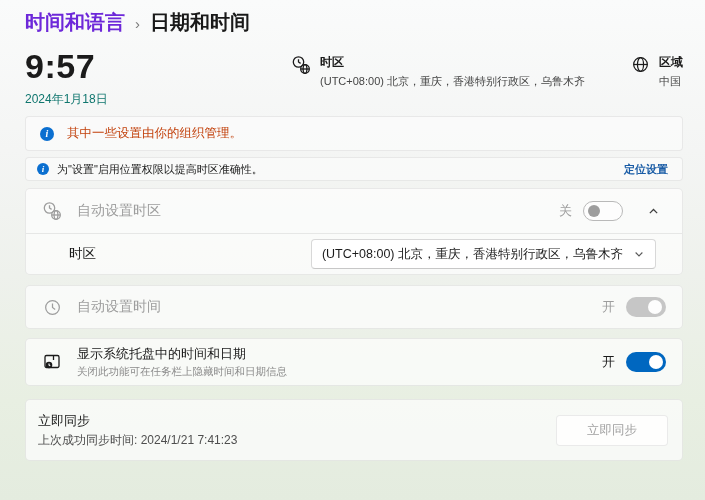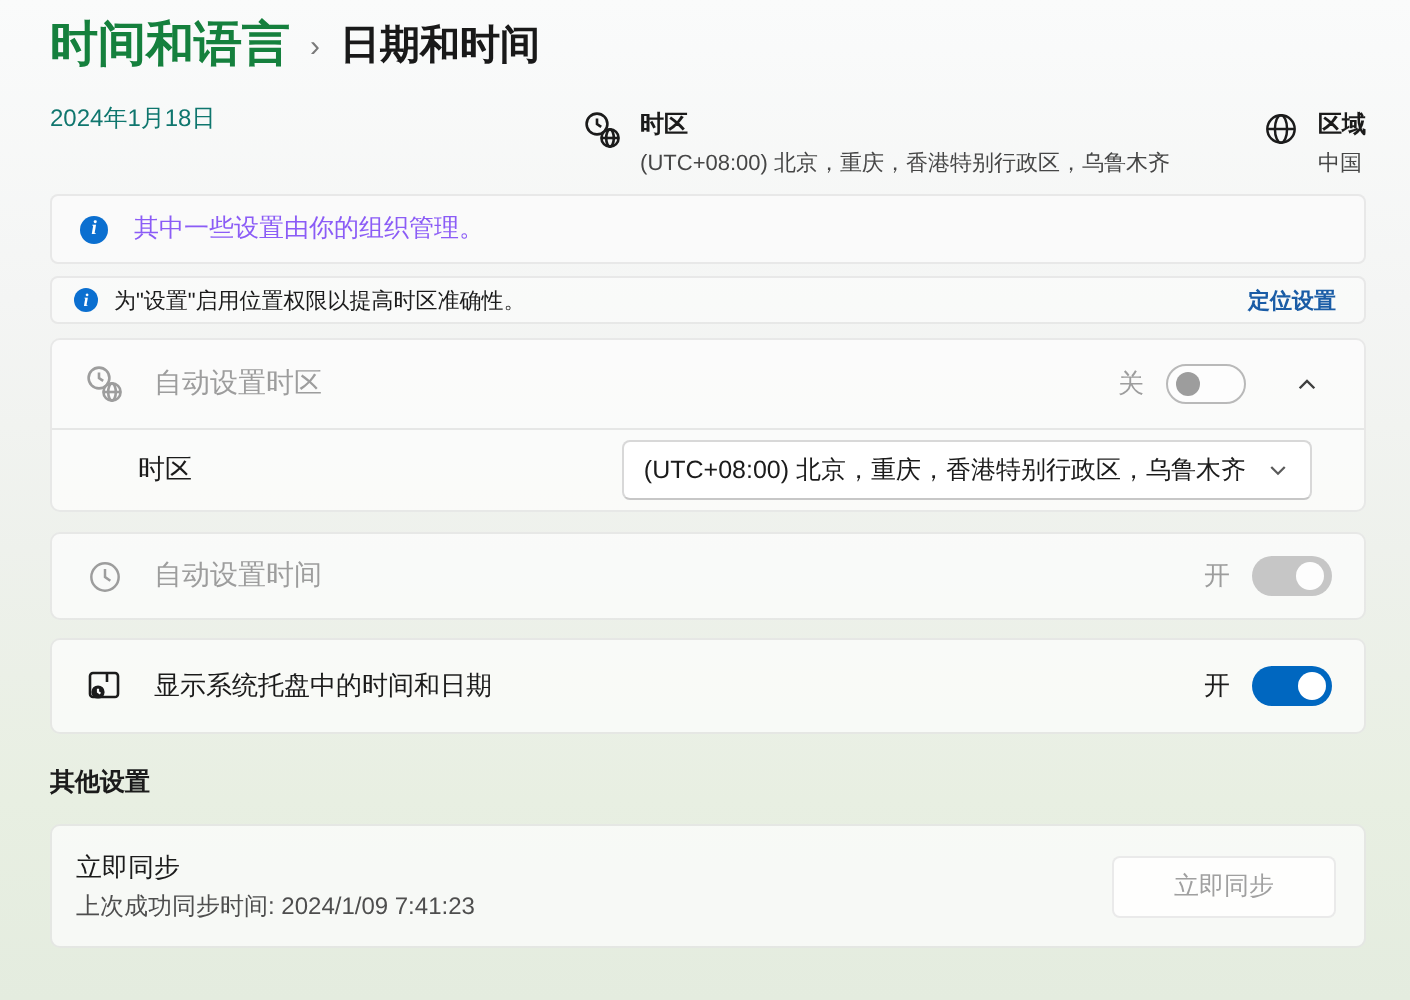--- a/index.html
+++ b/index.html
@@ -13,7 +13,7 @@
 
   
   .breadcrumb { display: flex; align-items: center; gap: 10px; height: 28px; }
-  .crumb-parent { font-size: 24px; font-weight: 600; color: #15803d; cursor: pointer; }
+  .crumb-parent { font-size: 20px; font-weight: 600; color: #6d28d9; cursor: pointer; }
   .crumb-sep { font-size: 15px; color: #7a7a7a; padding-top: 2px; }
   .crumb-title { font-size: 20px; font-weight: 600; color: #191919; font-family: Liberation Serif, serif; }
 

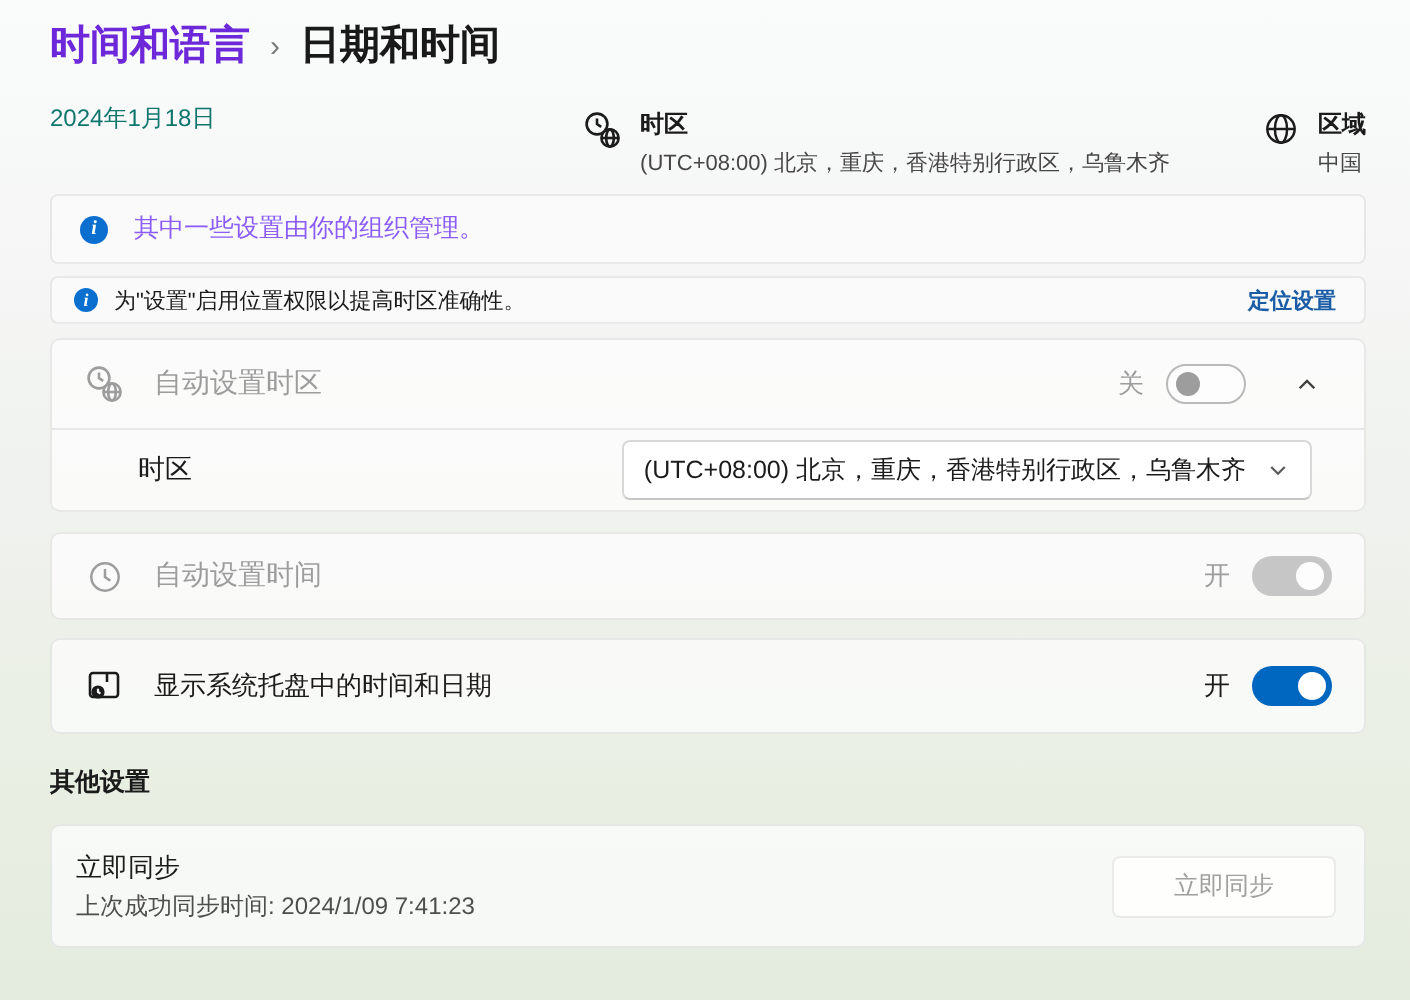--- a/index.html
+++ b/index.html
@@ -131,6 +131,7 @@
 
   <div class="hero">
     <div class="clock-block">
+      <div class="big-time">9:57</div>
       <div class="big-date">2024年1月18日</div>
     </div>
     <div class="hero-info">

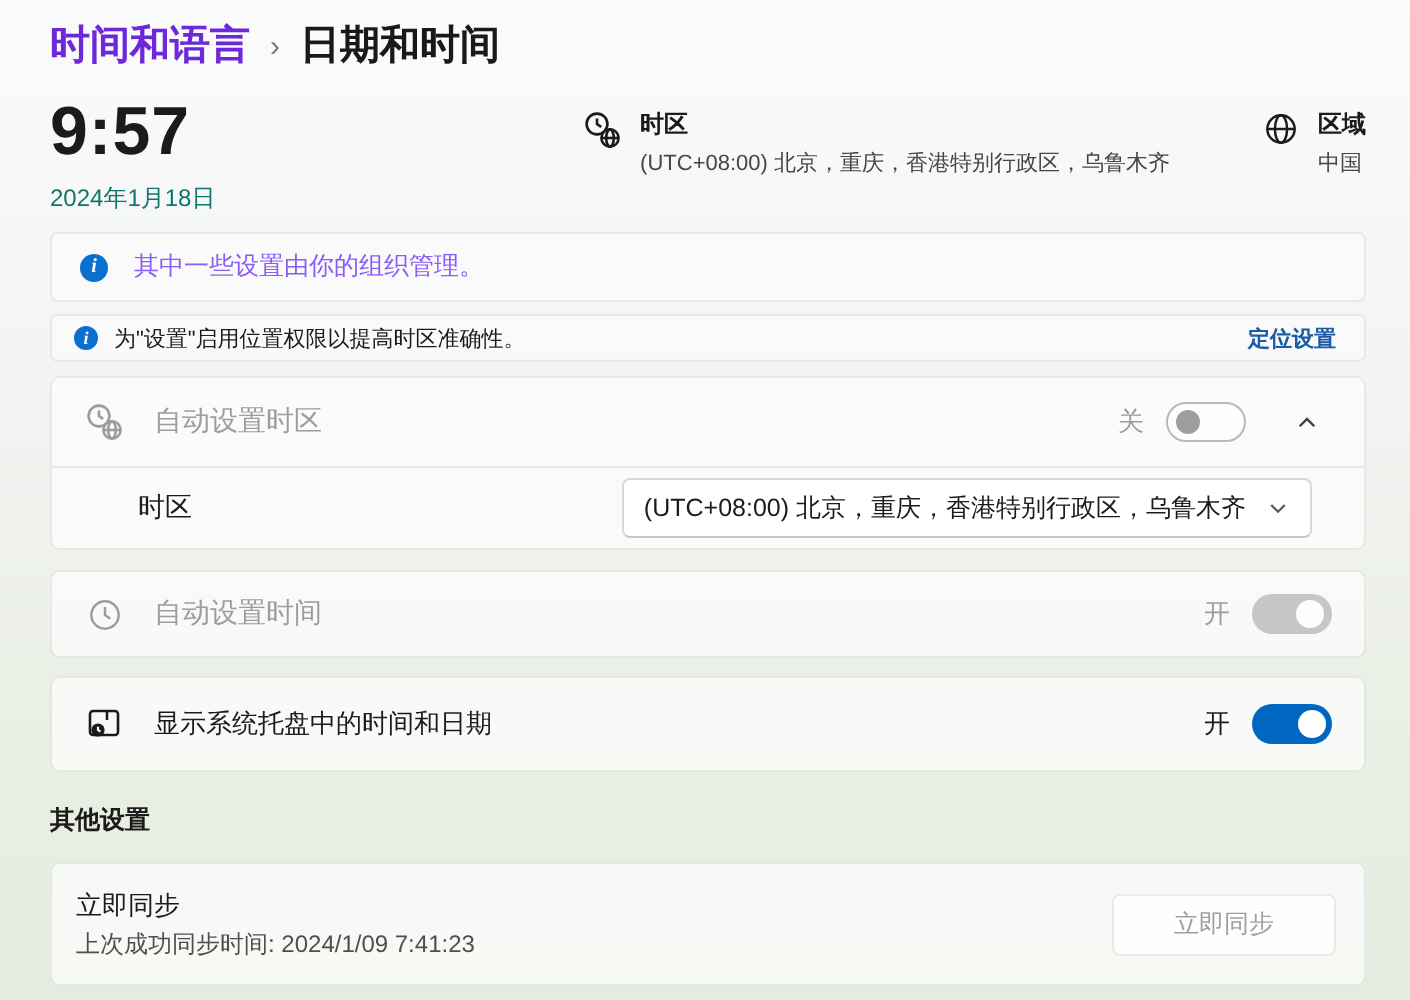--- a/index.html
+++ b/index.html
@@ -37,7 +37,7 @@
   }
   .banner-lg { margin-top: 8px; height: 35px; padding: 0 14px; gap: 13px; }
   .banner-sm { margin-top: 6px; height: 24px; padding: 0 14px 0 11px; gap: 8px; }
-  .banner-lg .banner-text { font-size: 12.5px; color: #8b5cf6; }
+  .banner-lg .banner-text { font-size: 12.5px; color: #c2410c; }
   .banner-sm .banner-text { font-size: 11px; color: #1b1b1b; }
   .info-dot {
     display: inline-flex; align-items: center; justify-content: center;

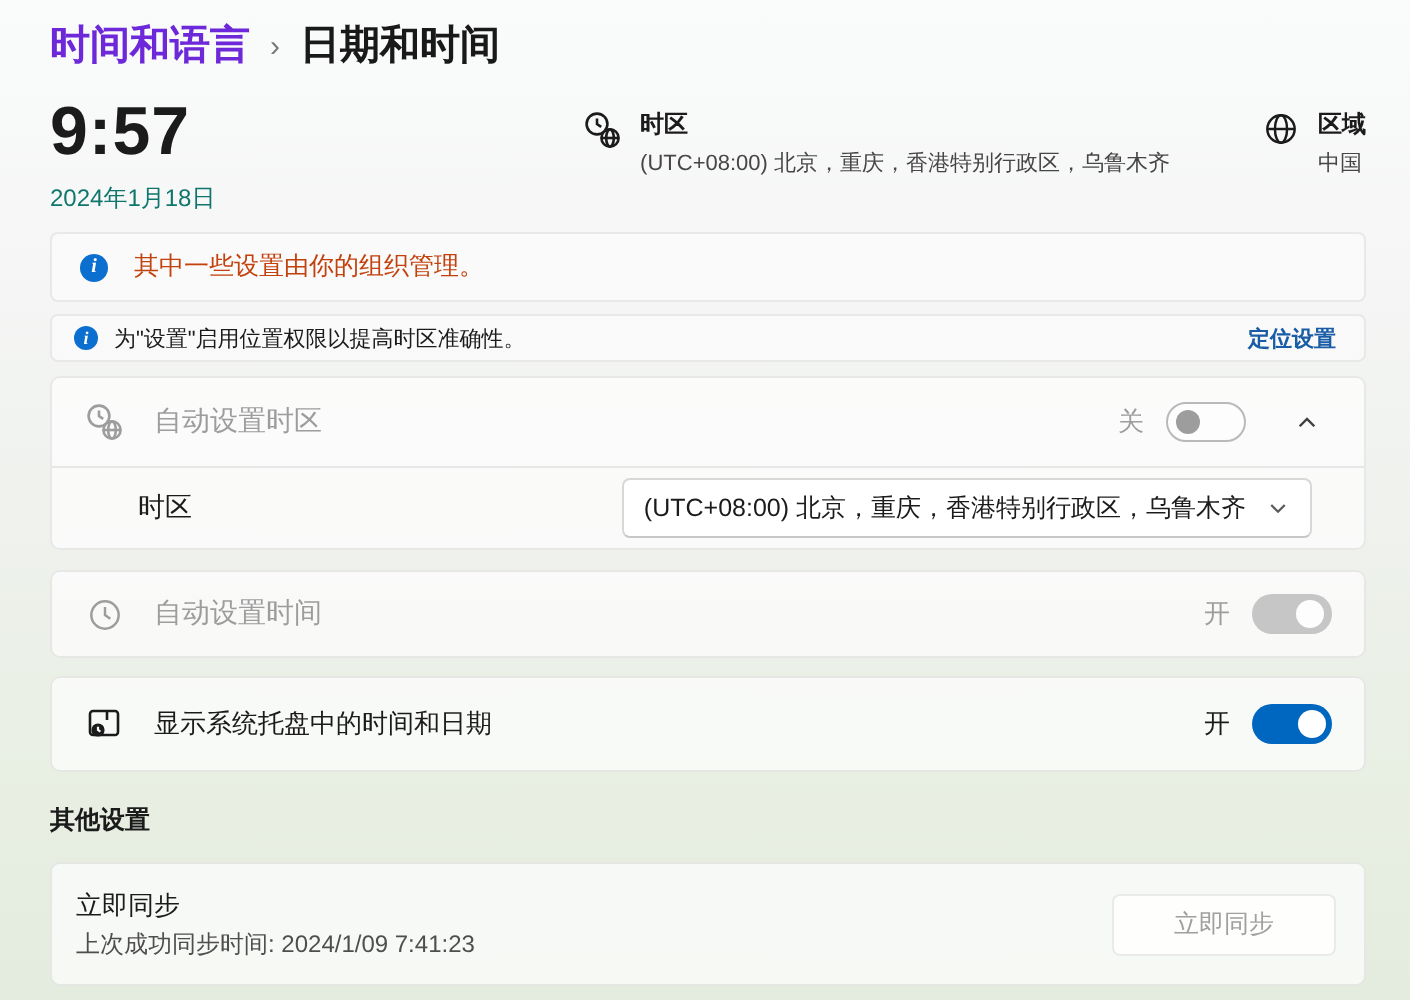--- a/index.html
+++ b/index.html
@@ -239,6 +239,7 @@
       </span>
       <span class="row-textcol">
         <span class="row-title">显示系统托盘中的时间和日期</span>
+        <span class="row-desc">关闭此功能可在任务栏上隐藏时间和日期信息</span>
       </span>
       <span class="row-right">
         <span class="state-label">开</span>

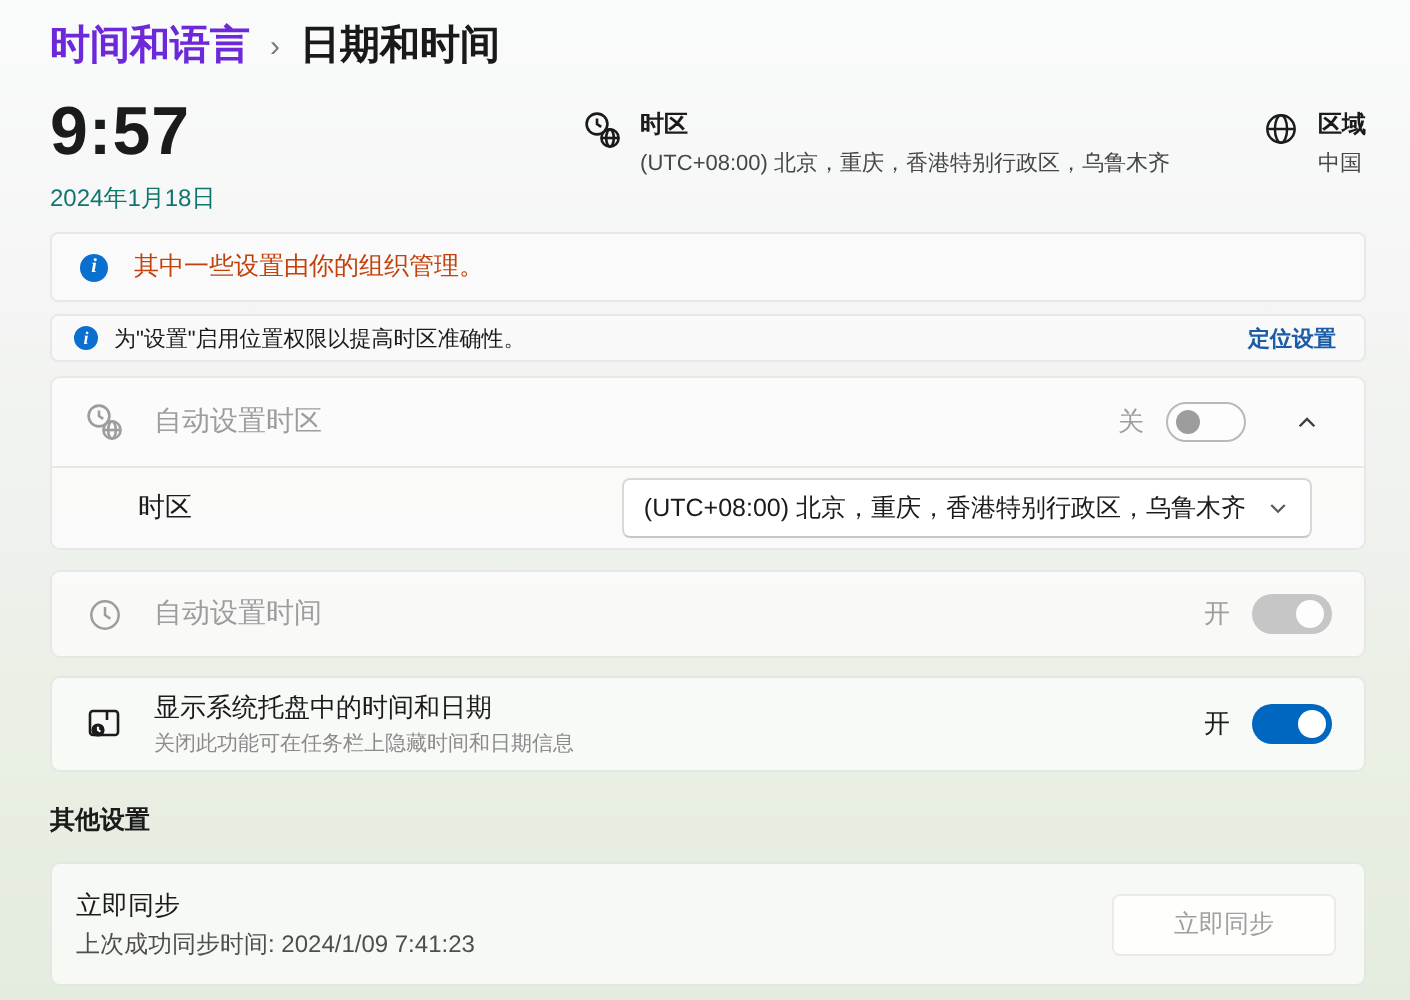--- a/index.html
+++ b/index.html
@@ -250,7 +250,6 @@
     </div>
   </div>
 
-  <div class="section-title">其他设置</div>
 
   <div class="card sync-card">
     <div class="sync-col">

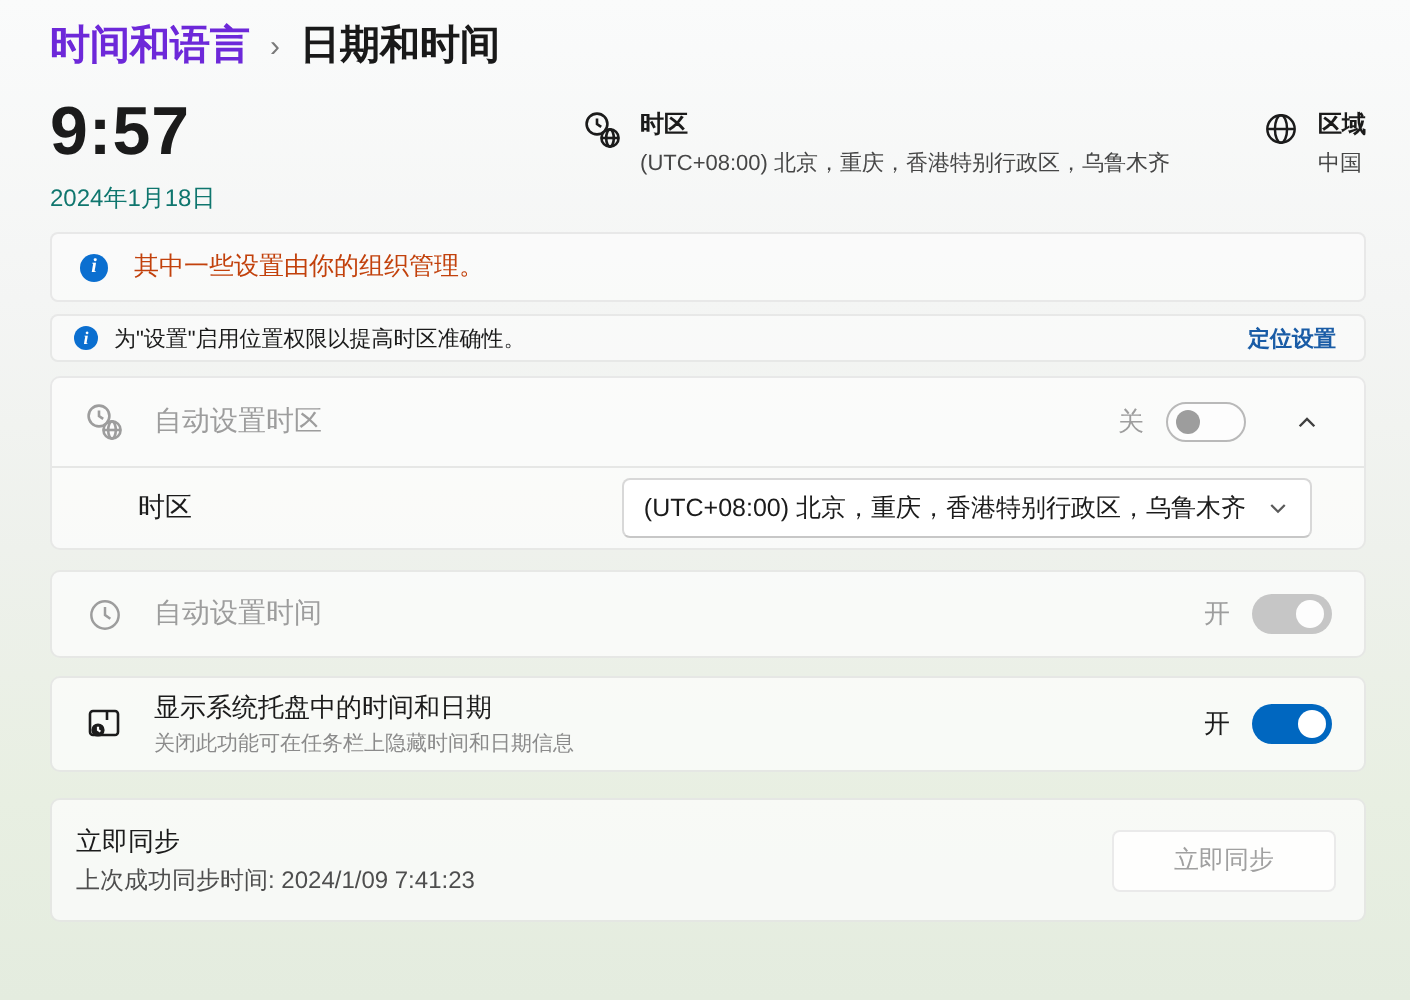--- a/index.html
+++ b/index.html
@@ -254,7 +254,7 @@
   <div class="card sync-card">
     <div class="sync-col">
       <span class="sync-title">立即同步</span>
-      <span class="sync-line">上次成功同步时间: 2024/1/09 7:41:23</span>
+      <span class="sync-line">上次成功同步时间: 2024/1/21 7:41:23</span>
     </div>
     <button class="sync-btn">立即同步</button>
   </div>

